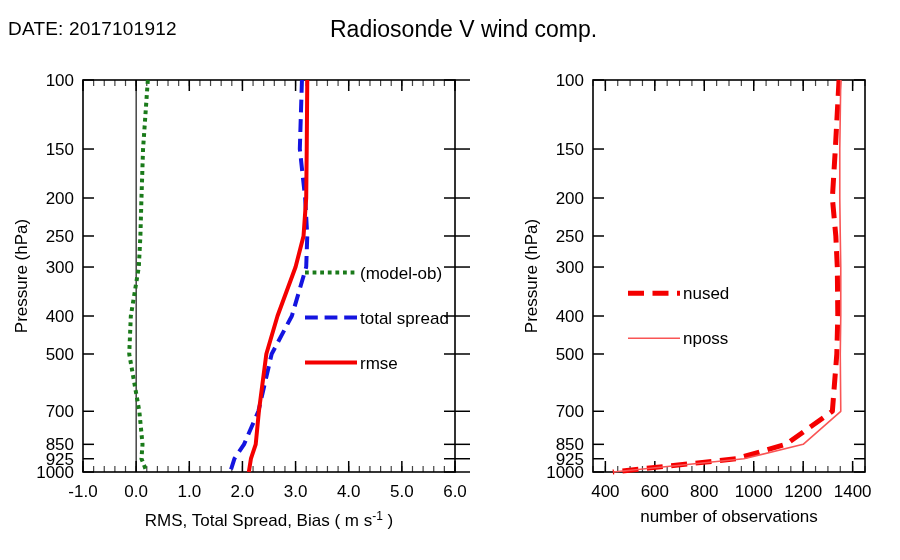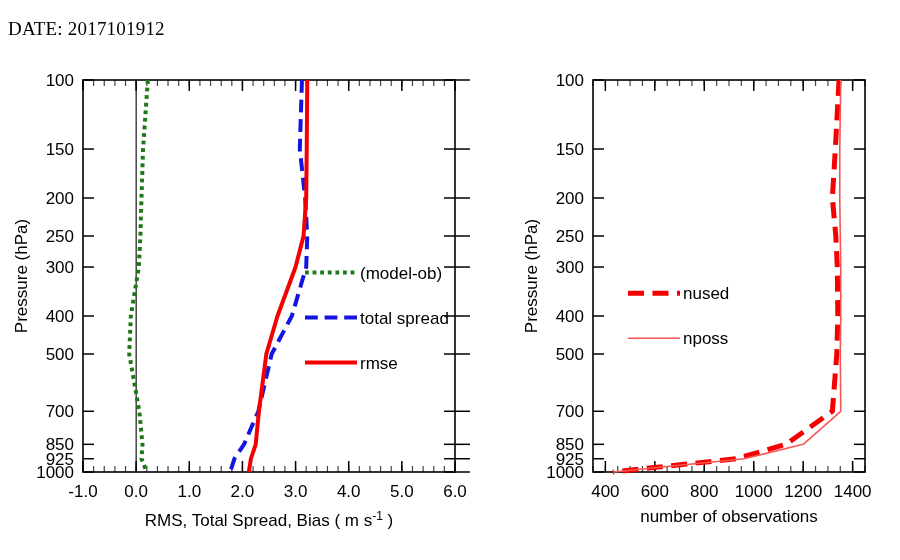--- a/index.html
+++ b/index.html
@@ -28,7 +28,6 @@
     font-size: 19px;
     letter-spacing: 0.2px;
     white-space: nowrap;
-    font-family: Liberation Serif, serif;
   }
   .main-title {
     position: absolute;

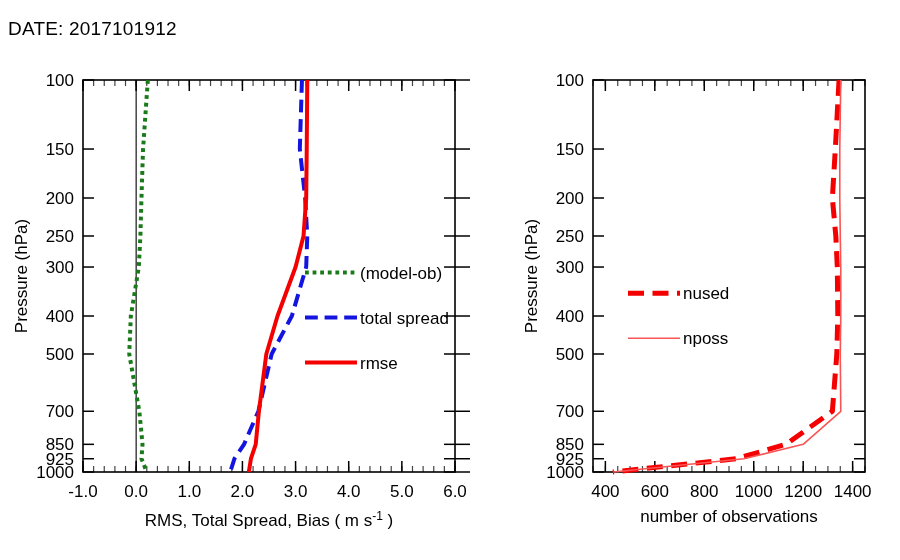--- a/index.html
+++ b/index.html
@@ -63,6 +63,7 @@
 <div id="root">
 
   <div class="date-label">DATE: 2017101912</div>
+  <div class="main-title">Radiosonde V wind comp.</div>
 
   <svg id="plot-svg" width="900" height="560" xmlns="http://www.w3.org/2000/svg">
       <g>

